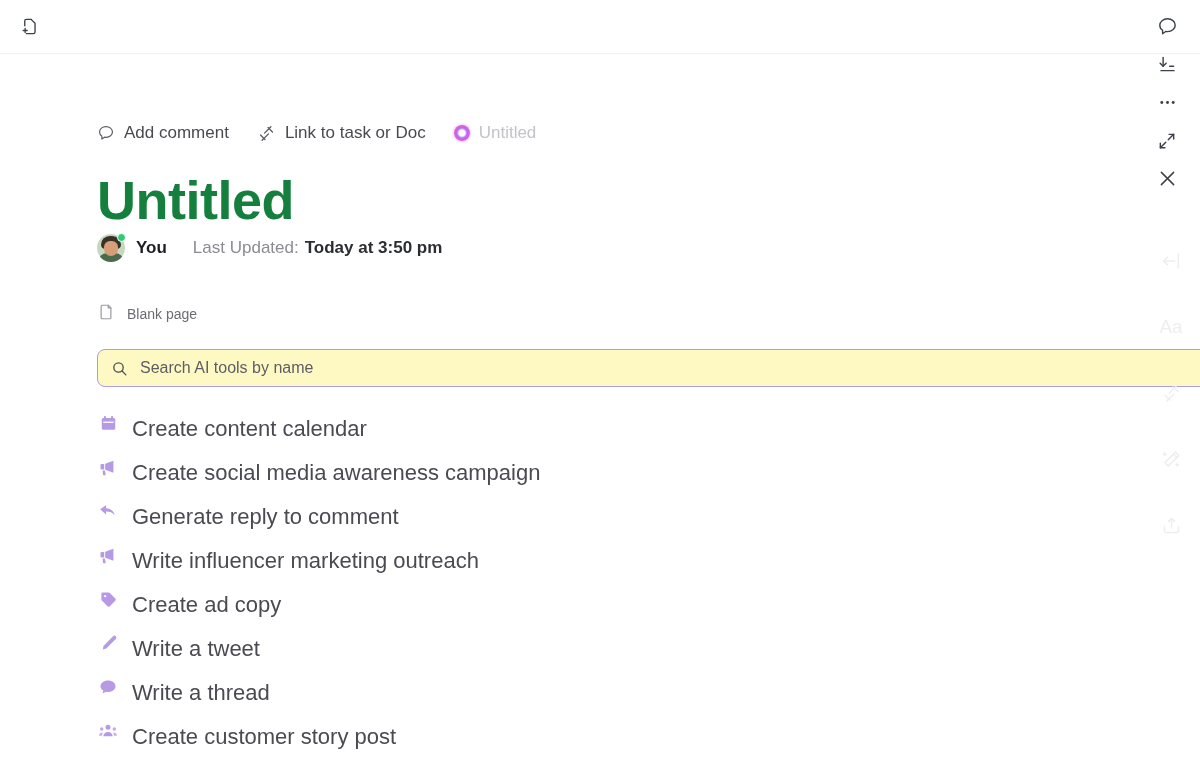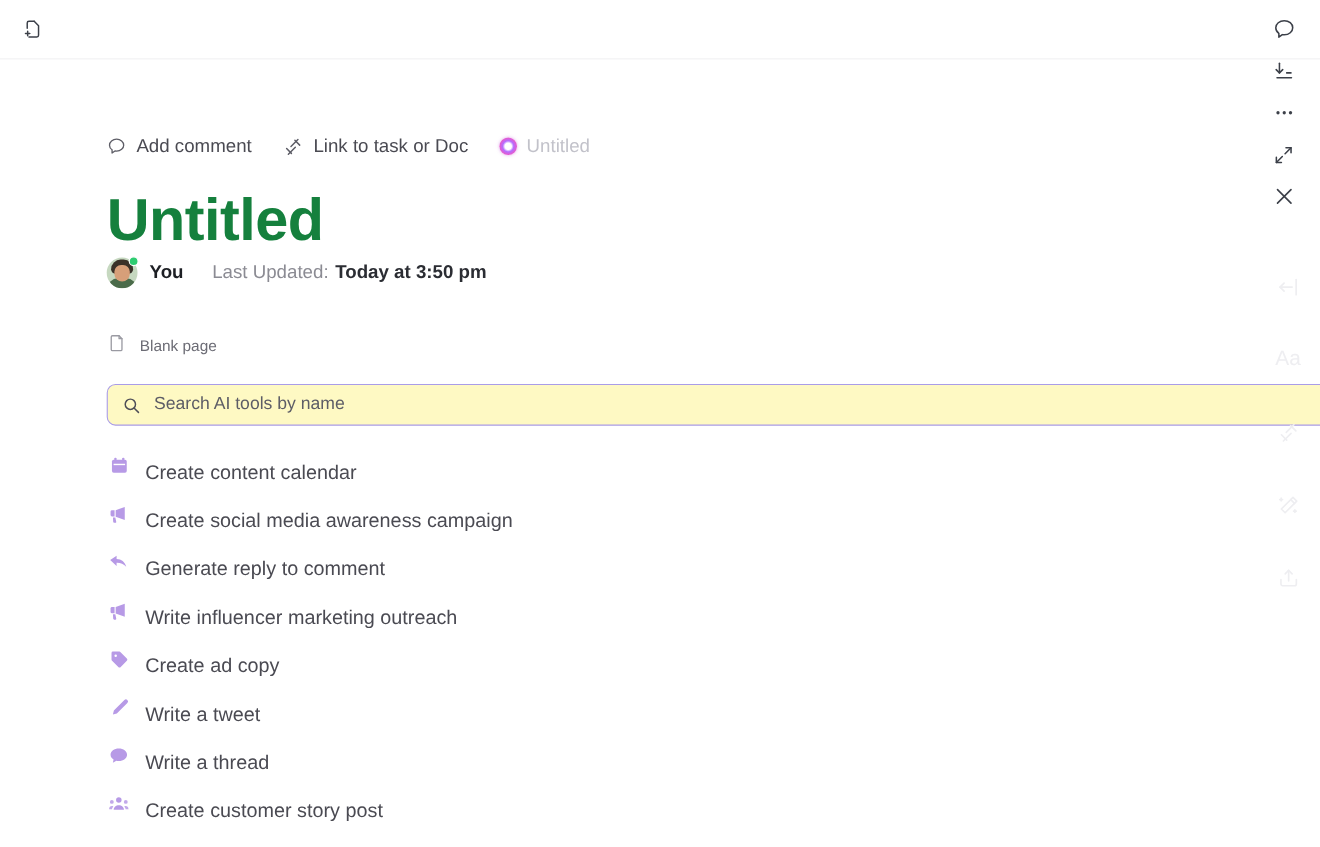--- a/index.html
+++ b/index.html
@@ -264,7 +264,7 @@
     flex: 0 0 22px;
   }
   .tool .tlabel {
-    font-size: 18px;
+    font-size: 22px;
     color: #4a4a52;
     margin-top: 12px;
   }

